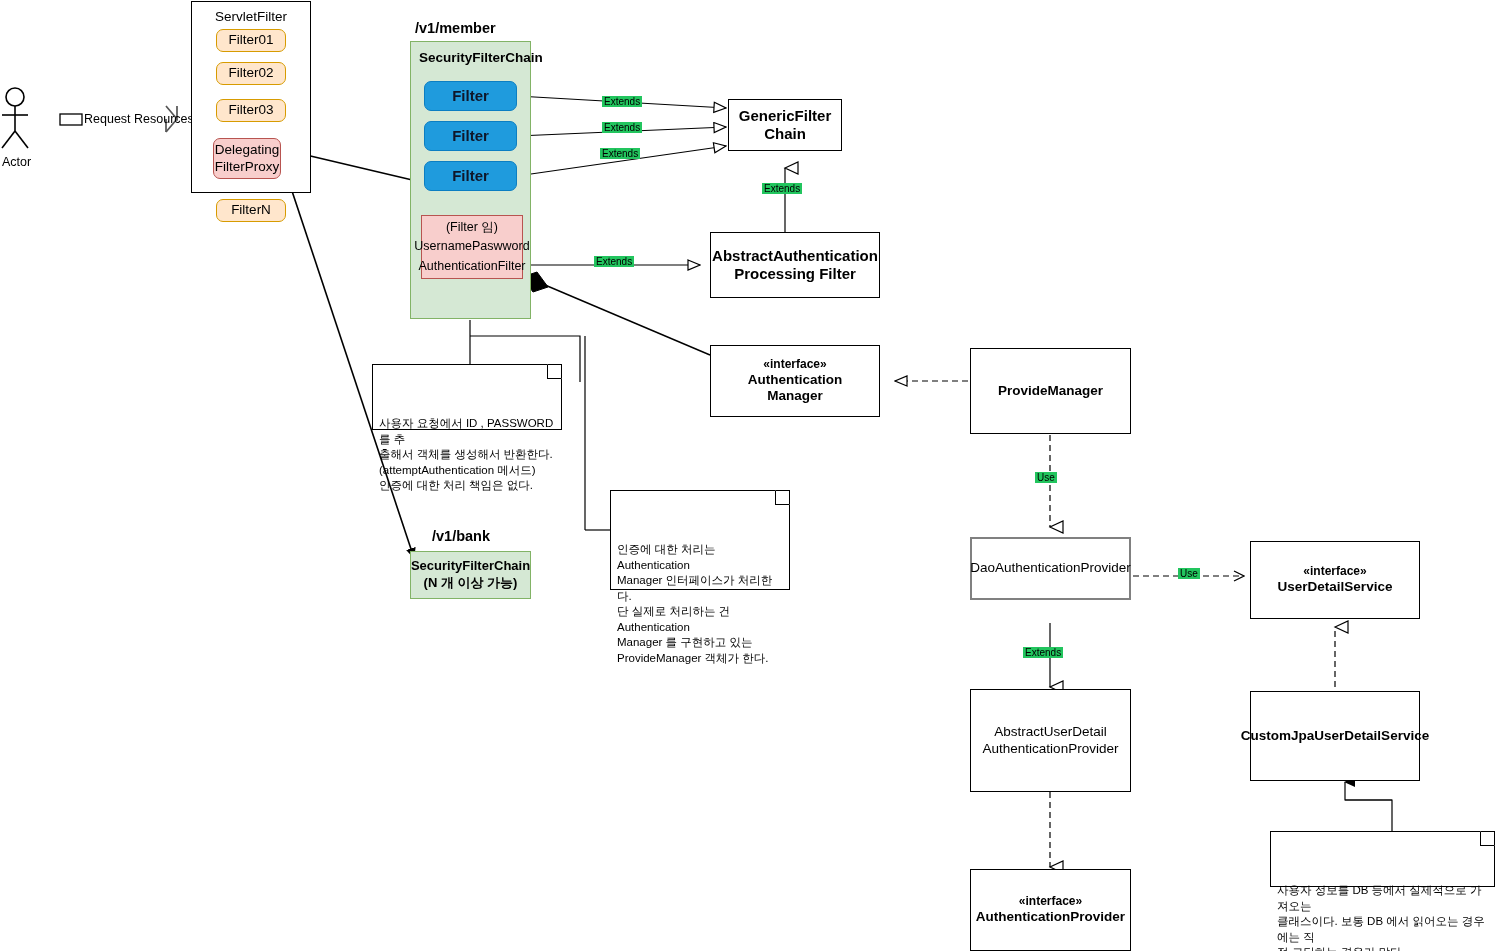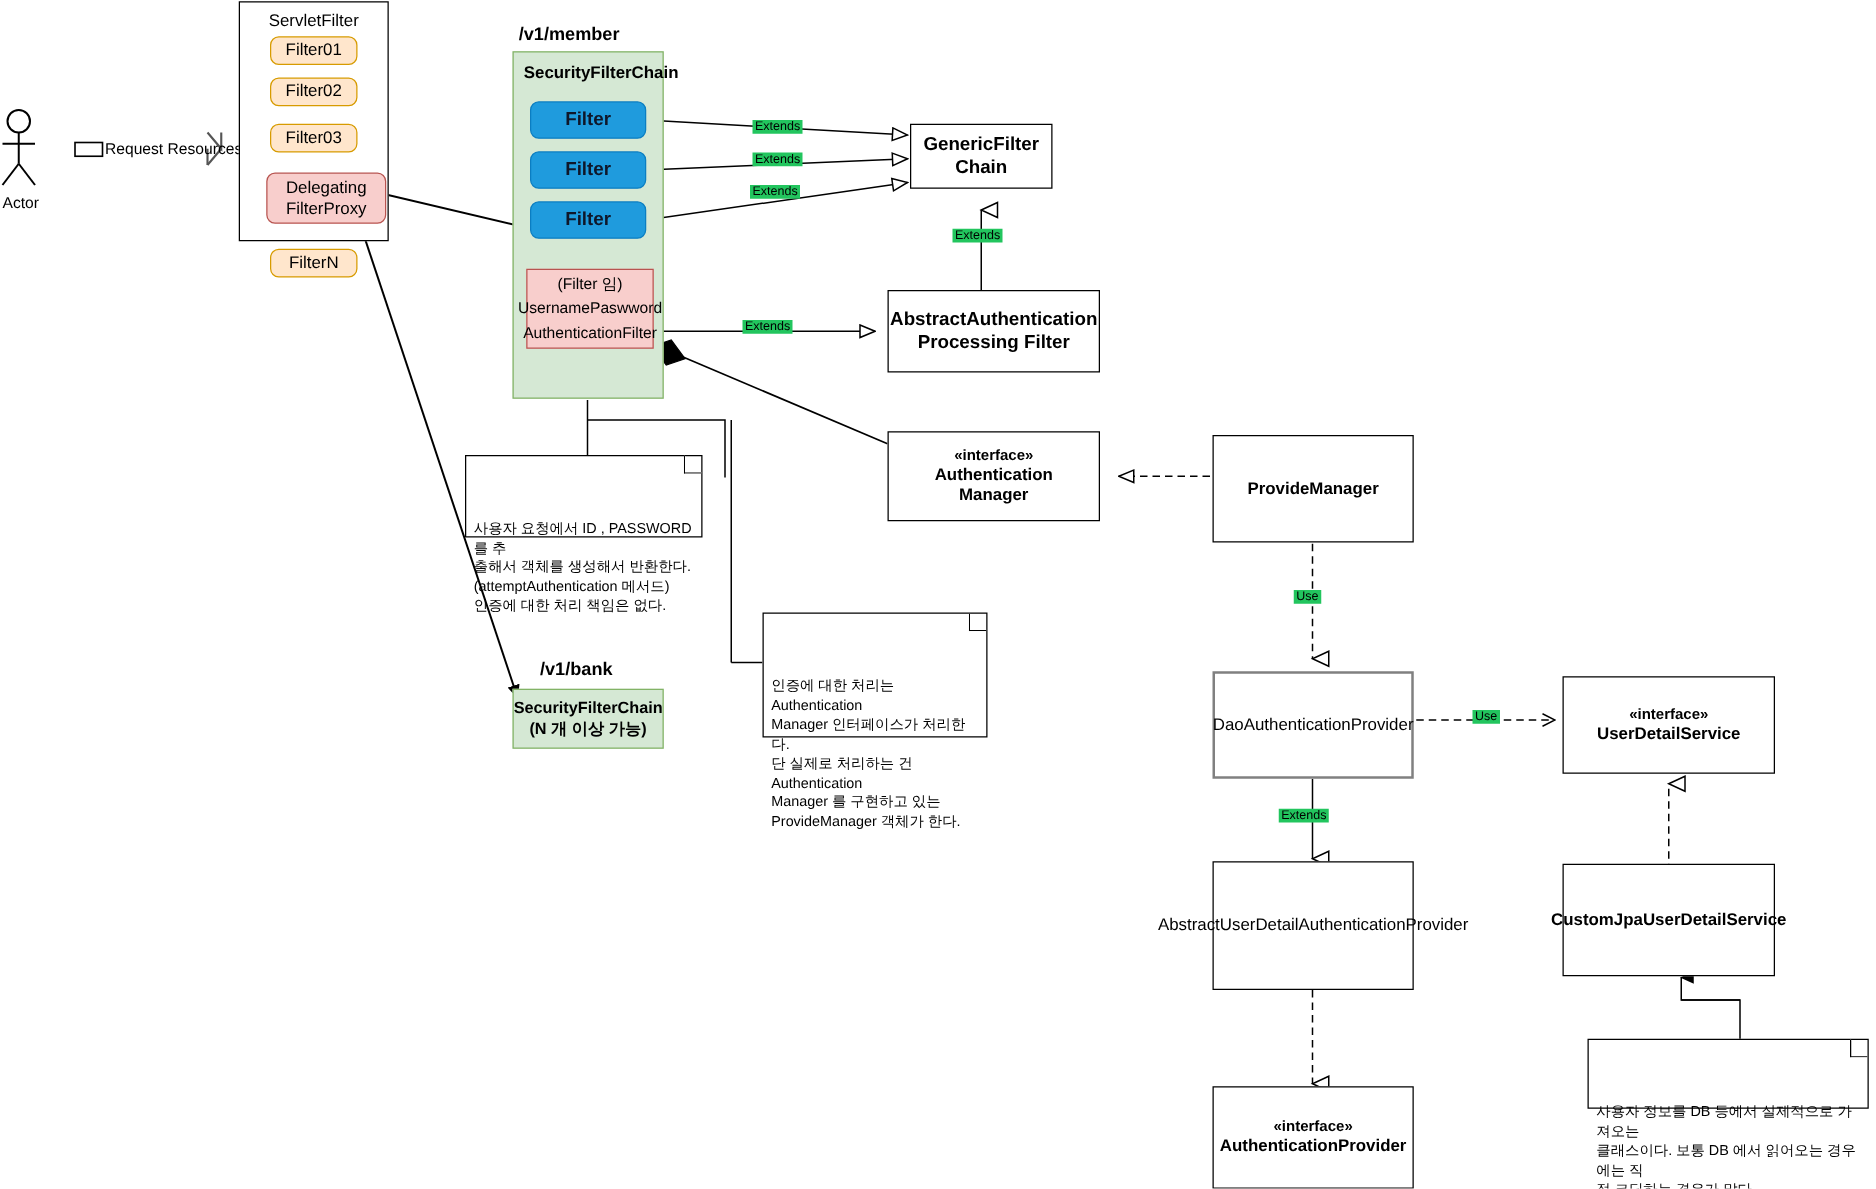--- a/index.html
+++ b/index.html
@@ -250,7 +250,7 @@
   <div class="node filter-pill" style="left:216px; top:99px; width:70px; height:23px;">
     <span>Filter03</span>
   </div>
-  <div class="node proxy-pill" style="left:213px; top:138px; width:96px; height:41px;">
+  <div class="node proxy-pill" style="left:213px; top:138px; width:68px; height:41px;">
     <span>Delegating</span>
     <span>FilterProxy</span>
   </div>

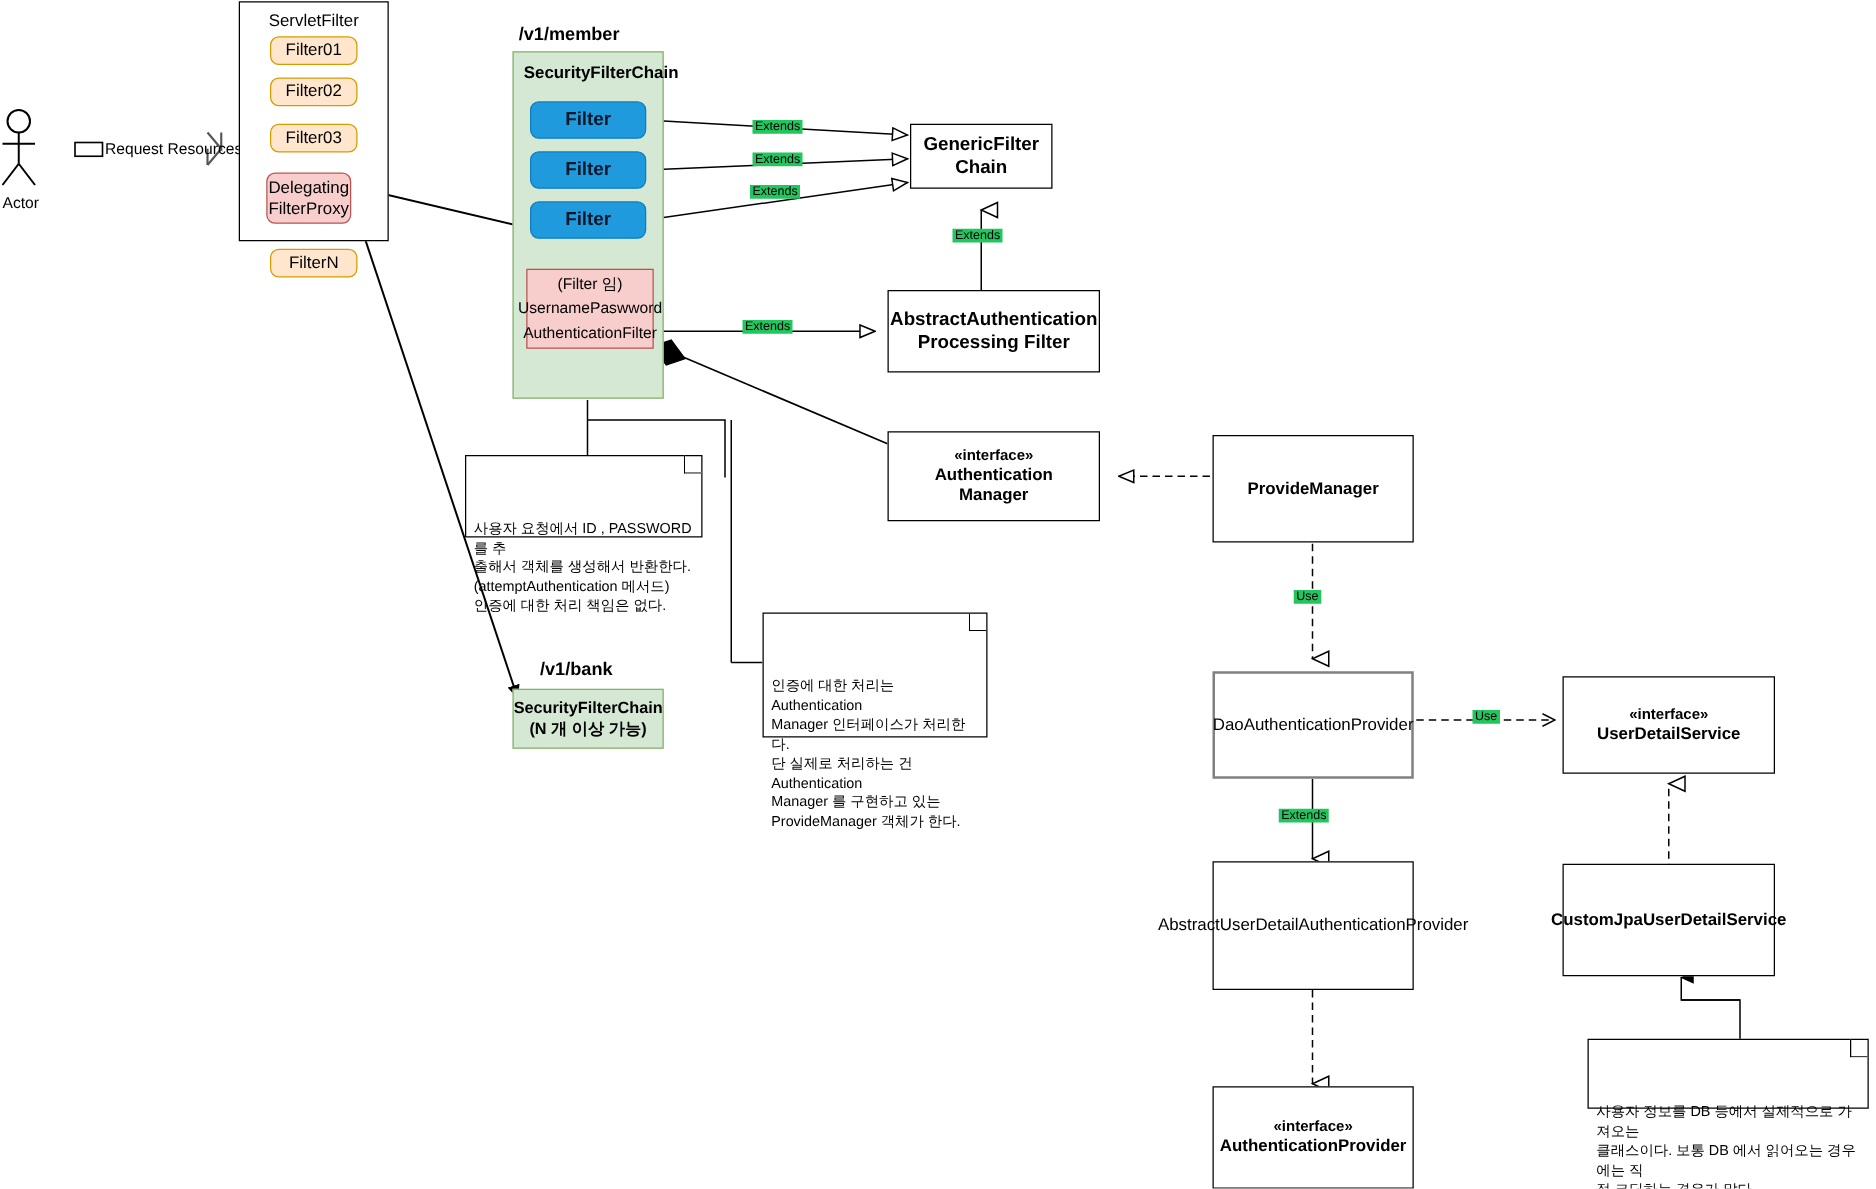--- a/index.html
+++ b/index.html
@@ -312,7 +312,7 @@
     <span>ProvideManager</span>
   </div>
 
-  <div class="node plain-box thickgray" style="left:970px; top:537px; width:161px; height:86px;">
+  <div class="node plain-box thickgray" style="left:970px; top:537px; width:161px; height:63px;">
     <span>DaoAuthenticationProvider</span>
   </div>
 

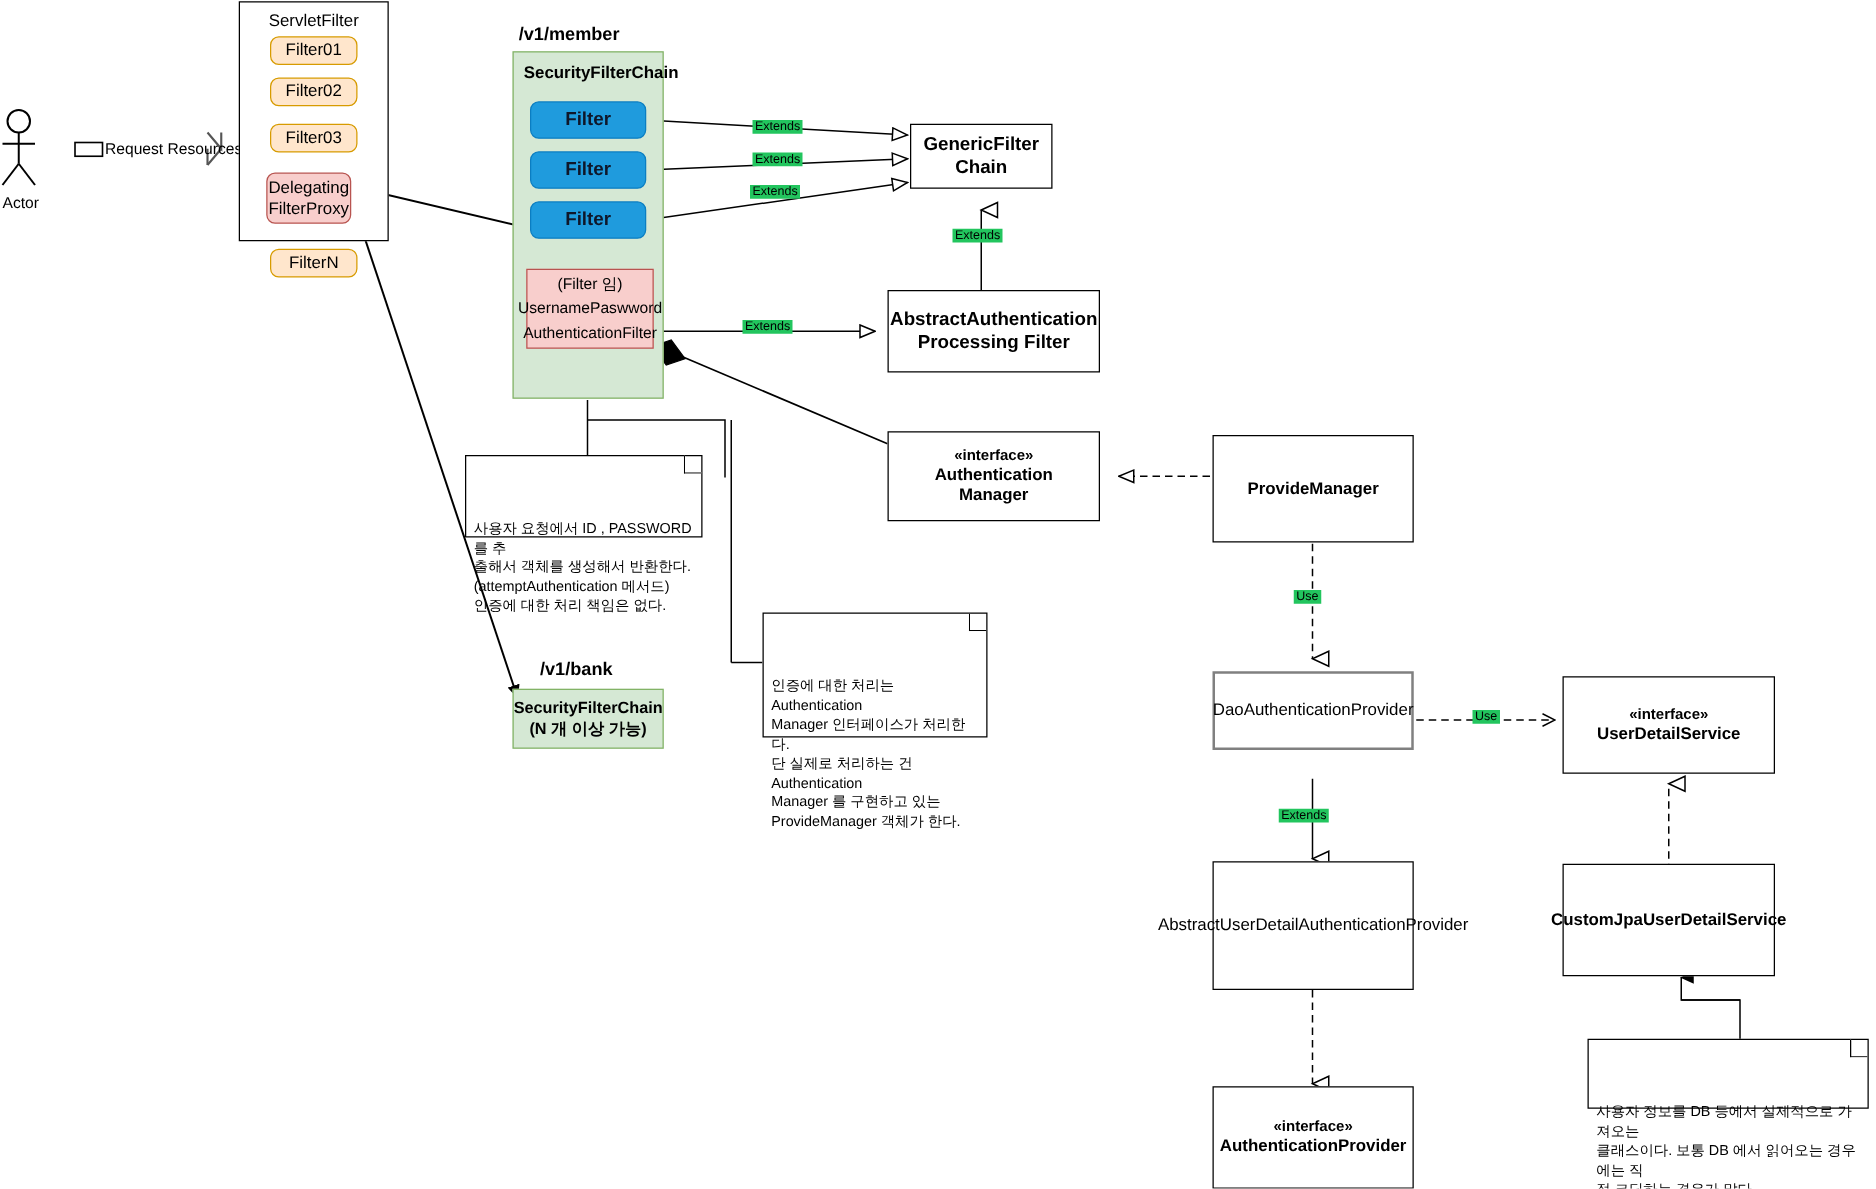--- a/index.html
+++ b/index.html
@@ -316,7 +316,7 @@
     <span>DaoAuthenticationProvider</span>
   </div>
 
-  <div class="node plain-box" style="left:970px; top:689px; width:161px; height:103px; flex-direction:row;">
+  <div class="node plain-box" style="left:970px; top:689px; width:161px; height:103px; flex-direction:column;">
     <span>AbstractUserDetail</span>
     <span>AuthenticationProvider</span>
   </div>

